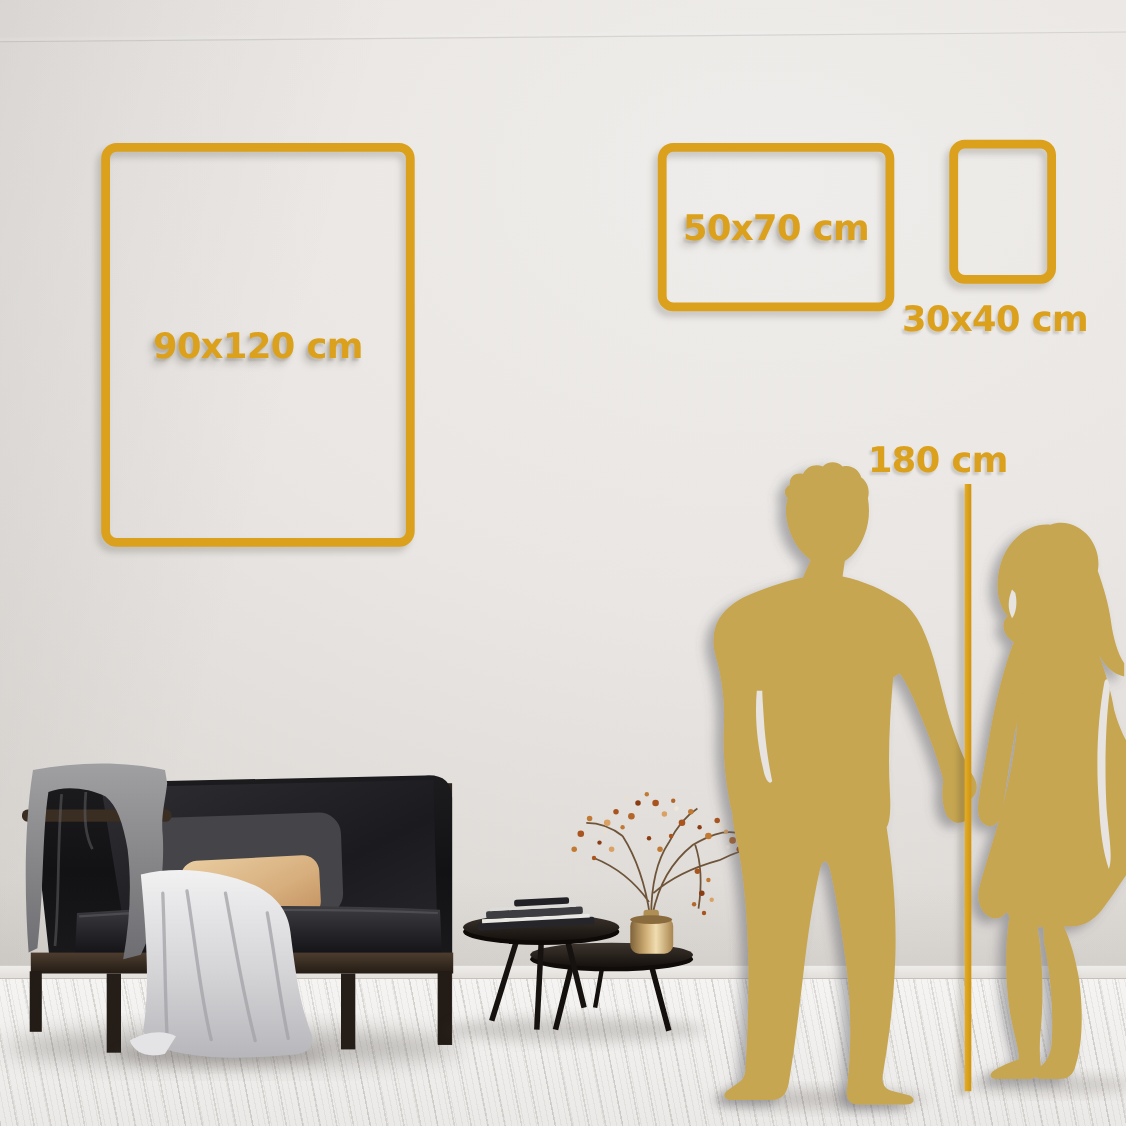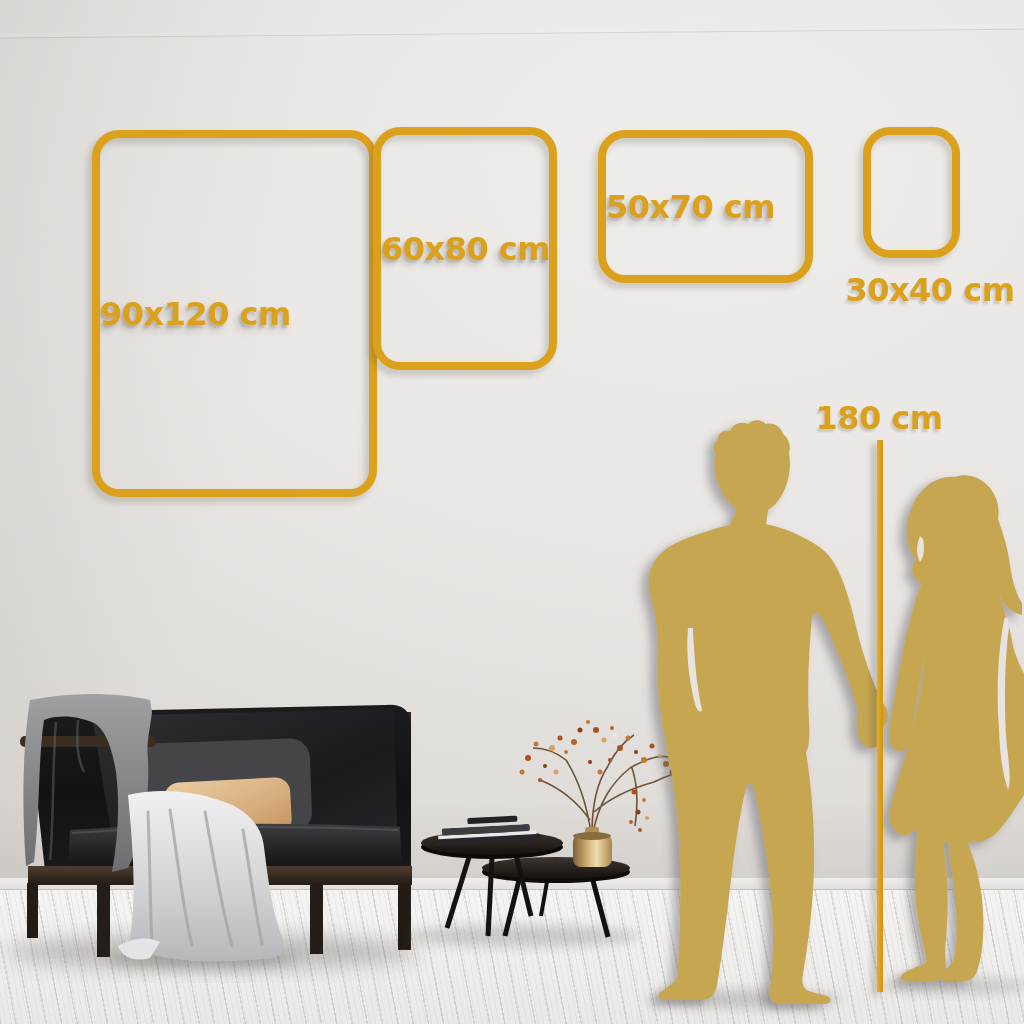--- a/index.html
+++ b/index.html
@@ -43,8 +43,8 @@
   
   .frame{
     position:absolute;box-sizing:border-box;
-    border:8px solid var(--accent-gold);border-radius:27px;
-    display:flex;align-items:center;justify-content:flex-start;
+    border:8px solid var(--accent-gold);border-radius:14px;
+    display:flex;align-items:center;justify-content:center;
     filter:drop-shadow(-4px 5px 3px rgba(70,62,50,0.22));
   }
   .frame span, .size-caption, .height-label{

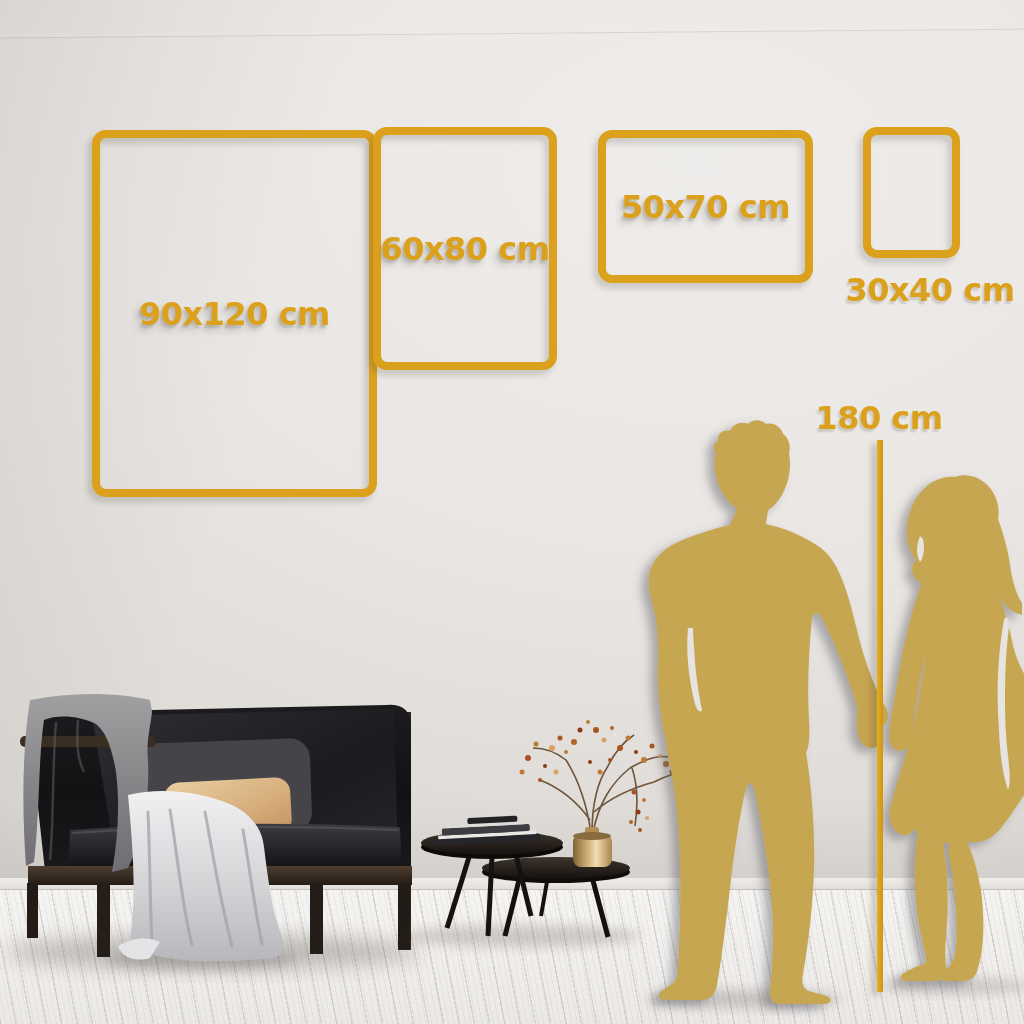--- a/index.html
+++ b/index.html
@@ -306,9 +306,6 @@
   <div class="frame frame-90">
     <span>90x120 cm</span>
   </div>
-  <div class="frame frame-60">
-    <span>60x80 cm</span>
-  </div>
   <div class="frame frame-50">
     <span>50x70 cm</span>
   </div>

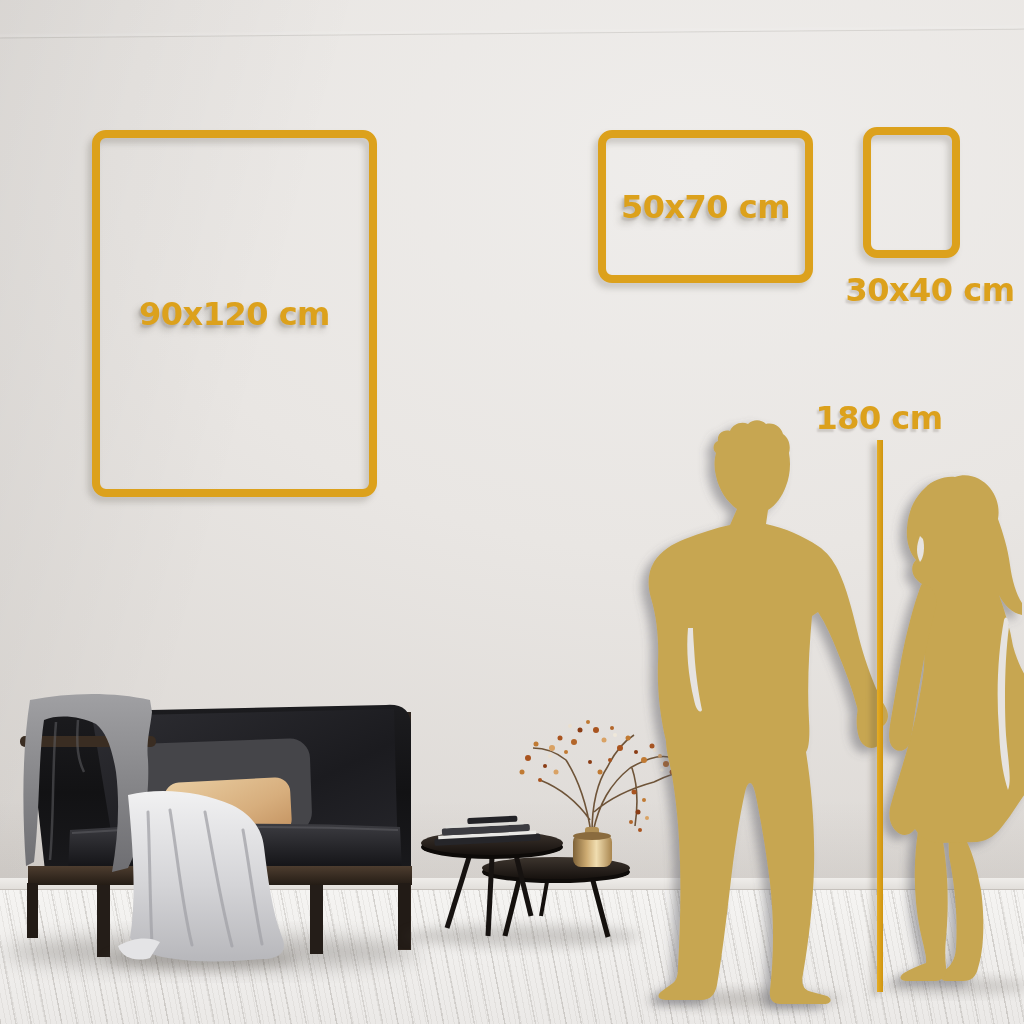--- a/index.html
+++ b/index.html
@@ -55,7 +55,7 @@
   .frame-60{left:373px;top:127px;width:184px;height:243px;}
   .frame-50{left:598px;top:130px;width:215px;height:153px;}
   .frame-30{left:863px;top:127px;width:97px;height:131px;}
-  .size-caption{position:absolute;left:838px;top:271px;width:184px;text-align:center;}
+  .size-caption{position:absolute;left:820px;top:271px;width:184px;}
 
   
   .height-label{position:absolute;left:789px;top:399px;width:180px;text-align:center;}

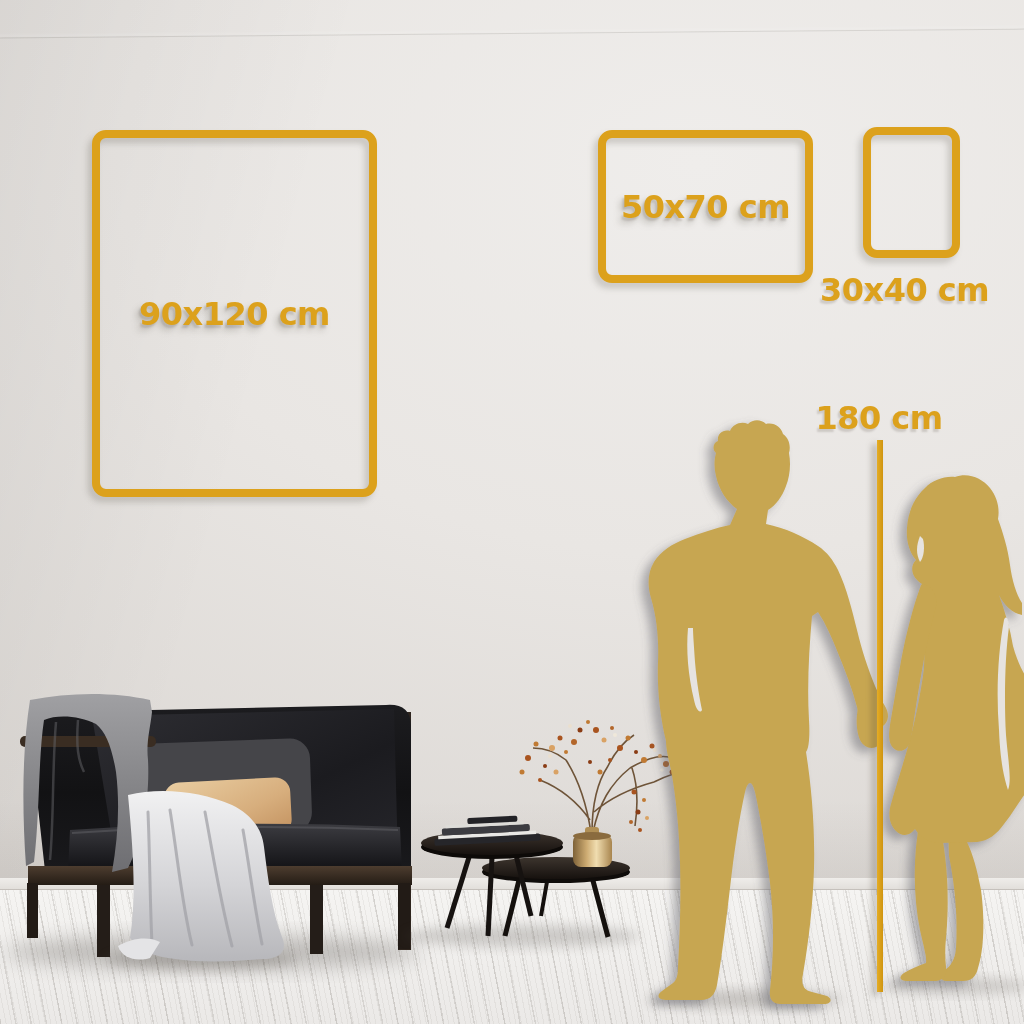--- a/index.html
+++ b/index.html
@@ -58,7 +58,7 @@
   .size-caption{position:absolute;left:820px;top:271px;width:184px;}
 
   
-  .height-label{position:absolute;left:789px;top:399px;width:180px;text-align:center;}
+  .height-label{position:absolute;left:789px;top:399px;width:180px;}
   .height-line{
     position:absolute;left:877px;top:440px;width:6px;height:552px;
     background:linear-gradient(90deg,#e5ad25,#cf9410);

